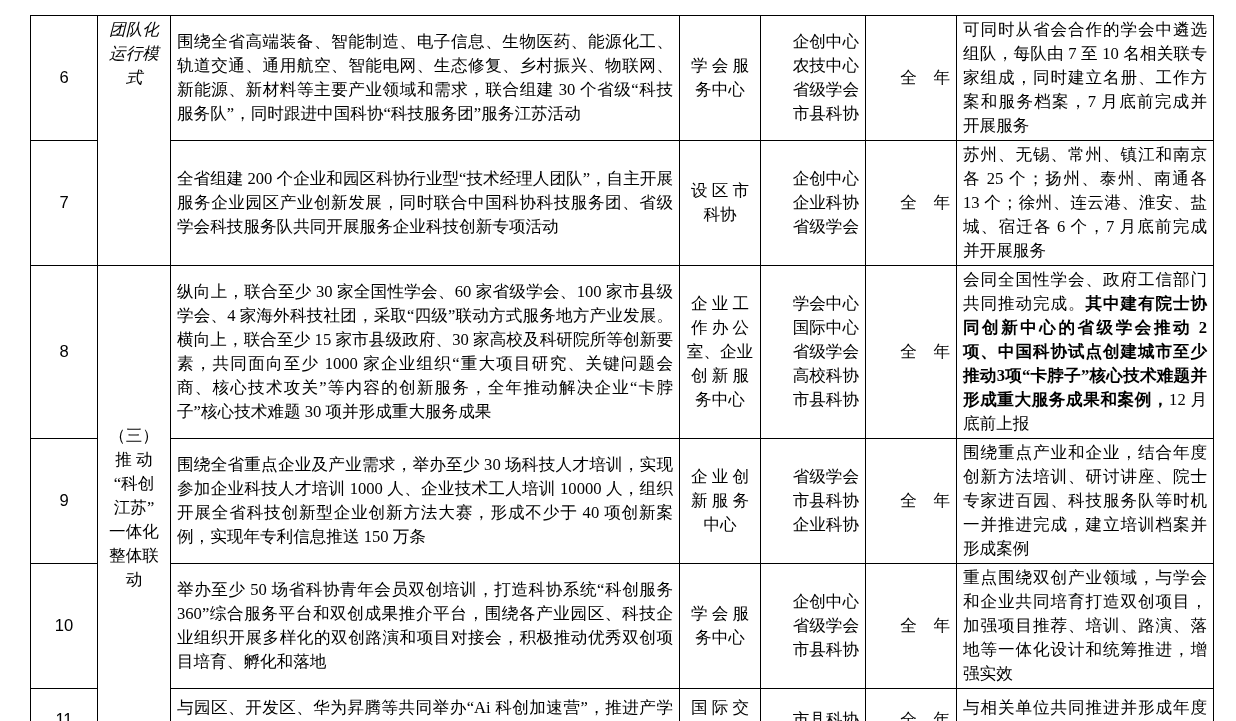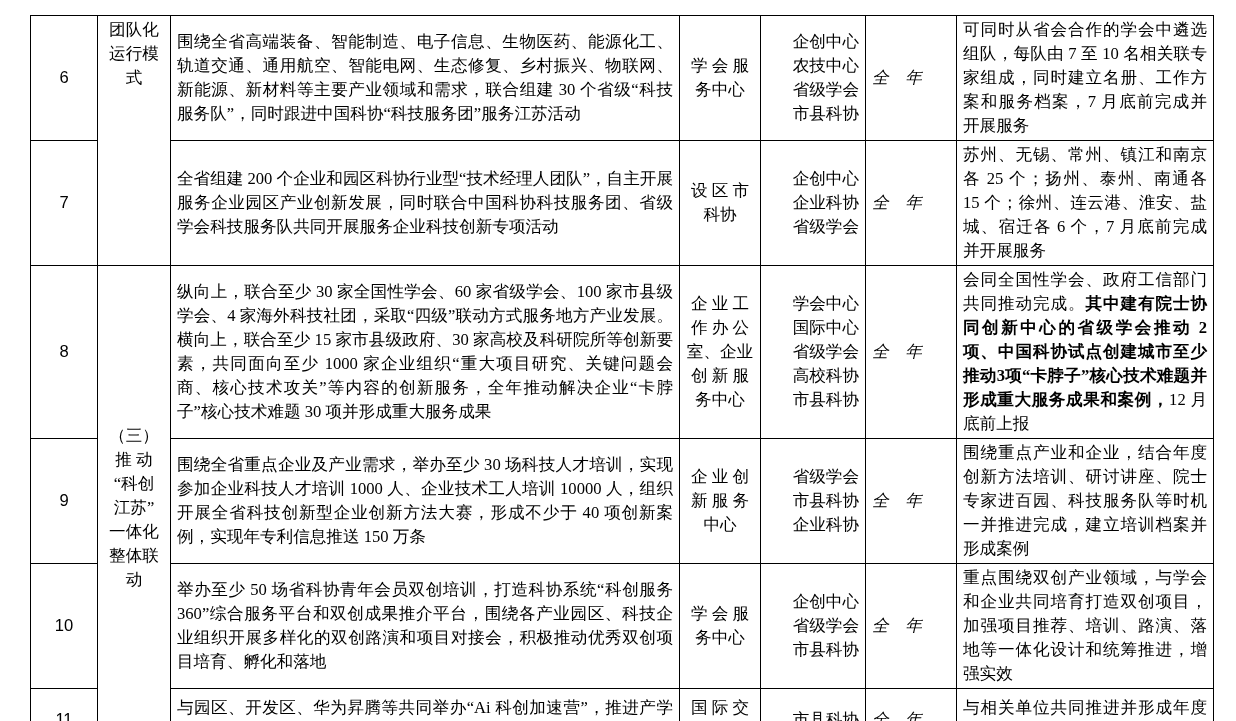--- a/index.html
+++ b/index.html
@@ -45,7 +45,7 @@
     white-space: pre-wrap;
     padding: 4px 4px;
   }
-  td.cat-cell.top { vertical-align: top; }
+  td.cat-cell.top { vertical-align: top; font-style: italic; }
   td.task-cell {
     text-align: justify;
     vertical-align: middle;

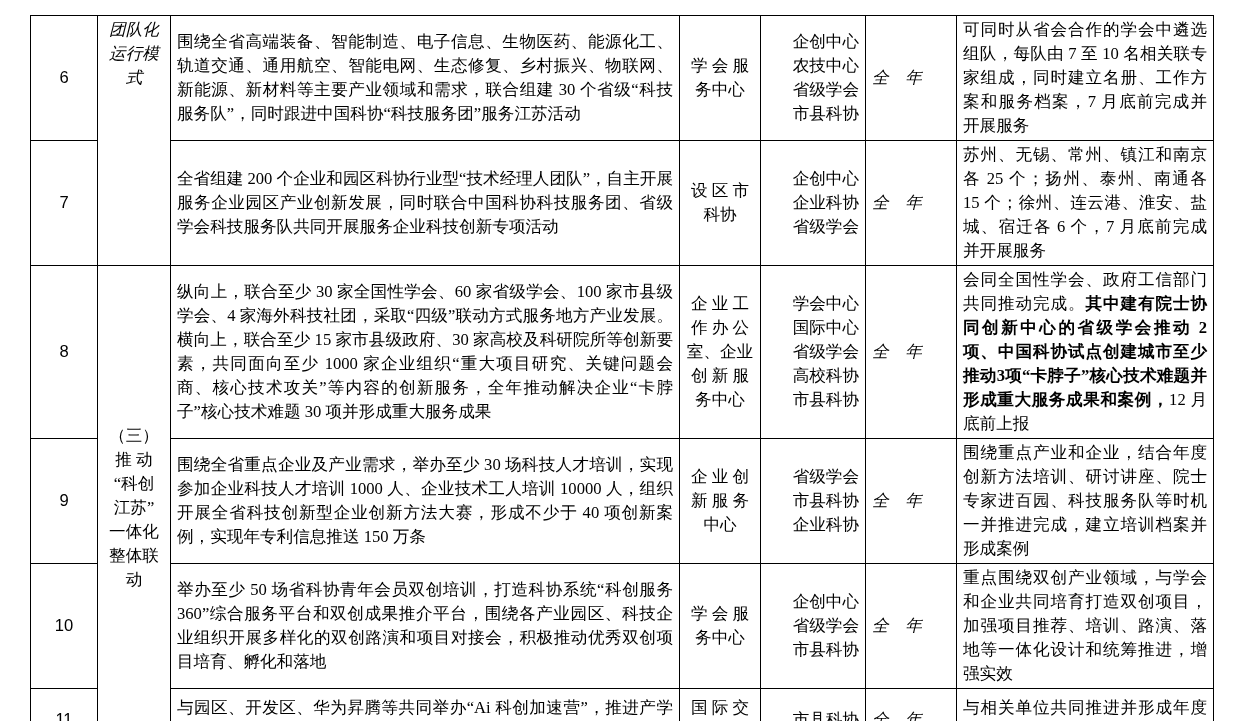--- a/index.html
+++ b/index.html
@@ -62,9 +62,8 @@
     padding: 2px 4px;
   }
   td.time-cell {
-    text-align: left;
+    text-align: right;
     white-space: pre-wrap;
-    font-style: italic;
   }
   td.result-cell {
     text-align: justify;

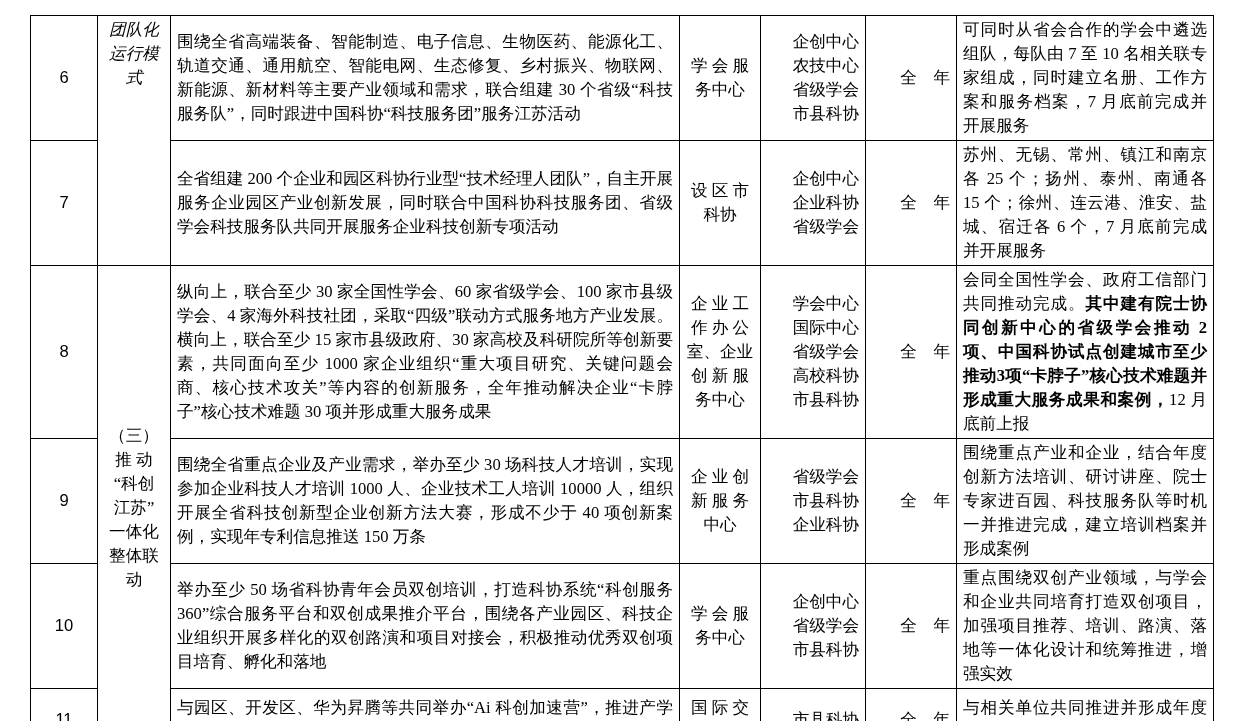--- a/index.html
+++ b/index.html
@@ -110,7 +110,7 @@
 企业科协
 省级学会</td>
         <td class="time-cell">全　年</td>
-        <td class="result-cell"><span>苏州、无锡、常州、镇江和南京各 25 个；扬州、泰州、南通各 15 个；徐州、连云港、淮安、盐城、宿迁各 6 个，7 月底前完成并开展服务</span></td>
+        <td class="result-cell"><span>苏州、无锡、常州、镇江和南京各 25 个；扬州、泰州、南通各 13 个；徐州、连云港、淮安、盐城、宿迁各 6 个，7 月底前完成并开展服务</span></td>
       </tr>
       <tr style="height:173px">
         <td class="num-cell">8</td>

